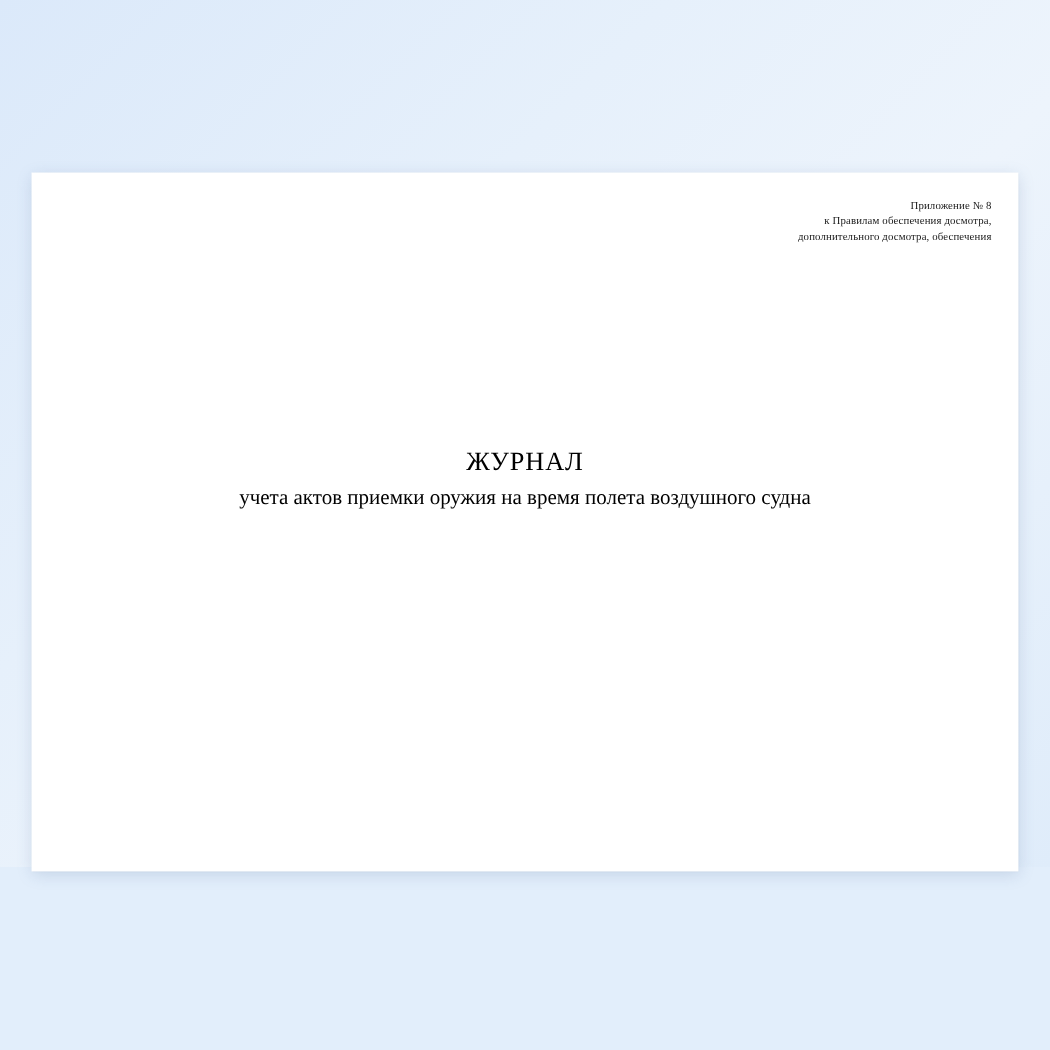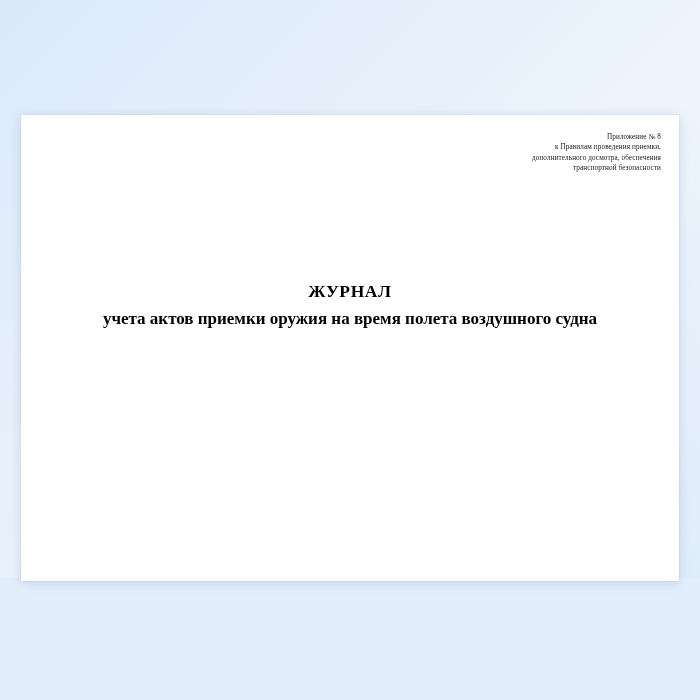--- a/index.html
+++ b/index.html
@@ -79,7 +79,7 @@
 
     <div id="appendix">
       <span class="line">Приложение № 8</span>
-      <span class="line">к Правилам проведения приемки,</span>
+      <span class="line">к Правилам обеспечения досмотра,</span>
       <span class="line">дополнительного досмотра, обеспечения</span>
       <span class="line">транспортной безопасности</span>
     </div>

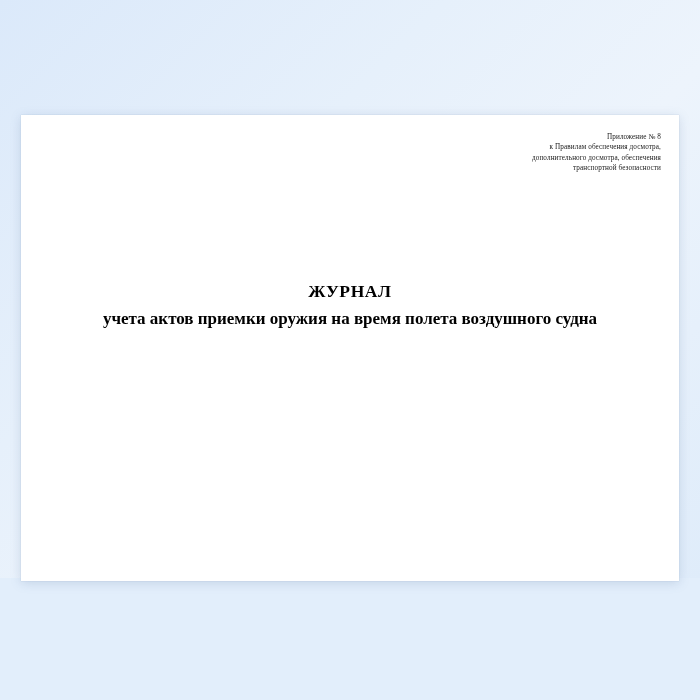--- a/index.html
+++ b/index.html
@@ -81,7 +81,6 @@
       <span class="line">Приложение № 8</span>
       <span class="line">к Правилам обеспечения досмотра,</span>
       <span class="line">дополнительного досмотра, обеспечения</span>
-      <span class="line">транспортной безопасности</span>
     </div>
 
     <div id="titleblock">

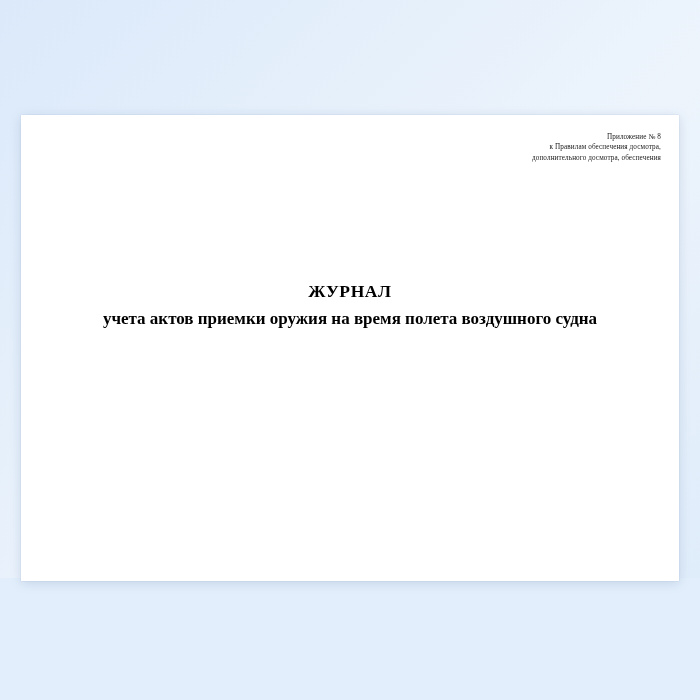--- a/index.html
+++ b/index.html
@@ -58,9 +58,10 @@
   }
   #doc-title {
     font-size: 17.5px;
-    font-weight: bold;
+    font-weight: normal;
     letter-spacing: 0.6px;
     line-height: 1.25;
+    margin-top: 16px;
   }
   #doc-subtitle {
     margin-top: 5px;

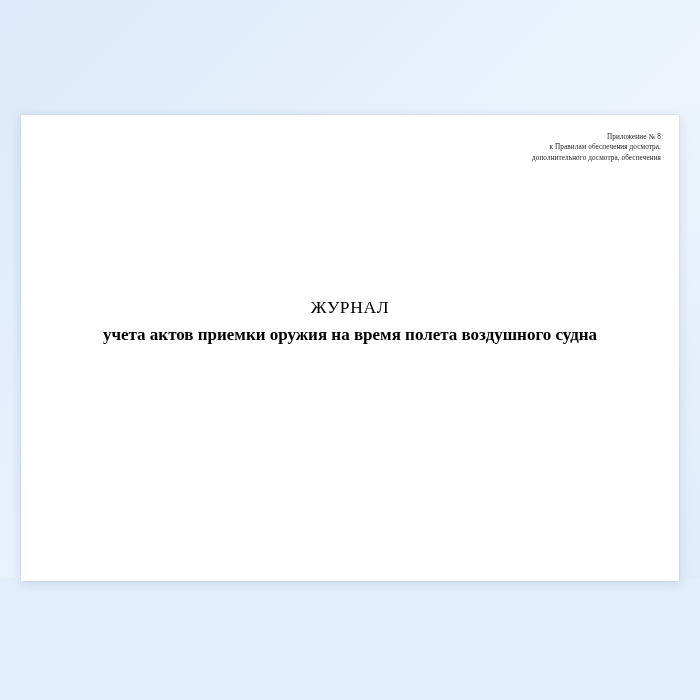--- a/index.html
+++ b/index.html
@@ -65,8 +65,8 @@
   }
   #doc-subtitle {
     margin-top: 5px;
-    font-size: 17px;
-    font-weight: bold;
+    font-size: 14px;
+    font-weight: normal;
     line-height: 1.3;
     text-align: center;
   }

